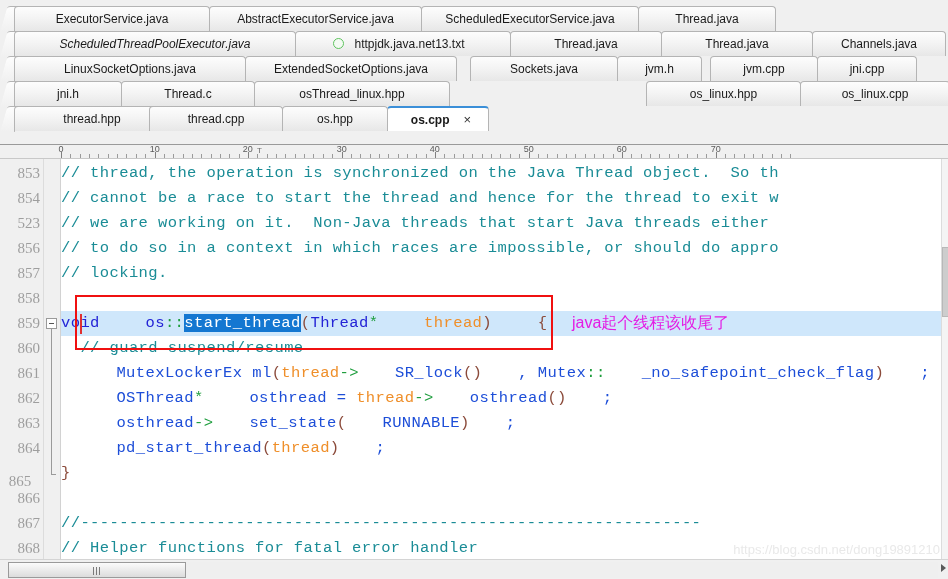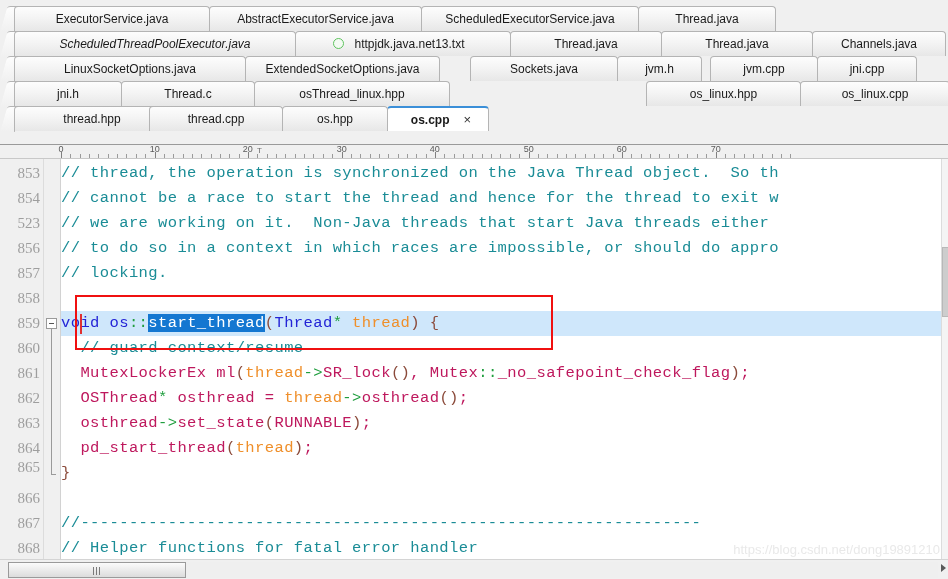--- a/index.html
+++ b/index.html
@@ -338,7 +338,7 @@
       <div class="tabrow">
         <div class="rowstub"></div>
         <div class="tab" style="width: 232px; position: absolute; left: 14px; top: 0px;"><span class="lbl">LinuxSocketOptions.java</span></div>
-        <div class="tab" style="width: 195px; position: absolute; left: 245px; top: 0px;"><span class="lbl">ExtendedSocketOptions.java</span></div>
+        <div class="tab" style="width: 212px; position: absolute; left: 245px; top: 0px;"><span class="lbl">ExtendedSocketOptions.java</span></div>
         <div class="tab" style="width: 148px; position: absolute; left: 470px; top: 0px;"><span class="lbl">Sockets.java</span></div>
         <div class="tab" style="width: 85px; position: absolute; left: 617px; top: 0px;"><span class="lbl">jvm.h</span></div>
         <div class="tab" style="width: 108px; position: absolute; left: 710px; top: 0px;"><span class="lbl">jvm.cpp</span></div>

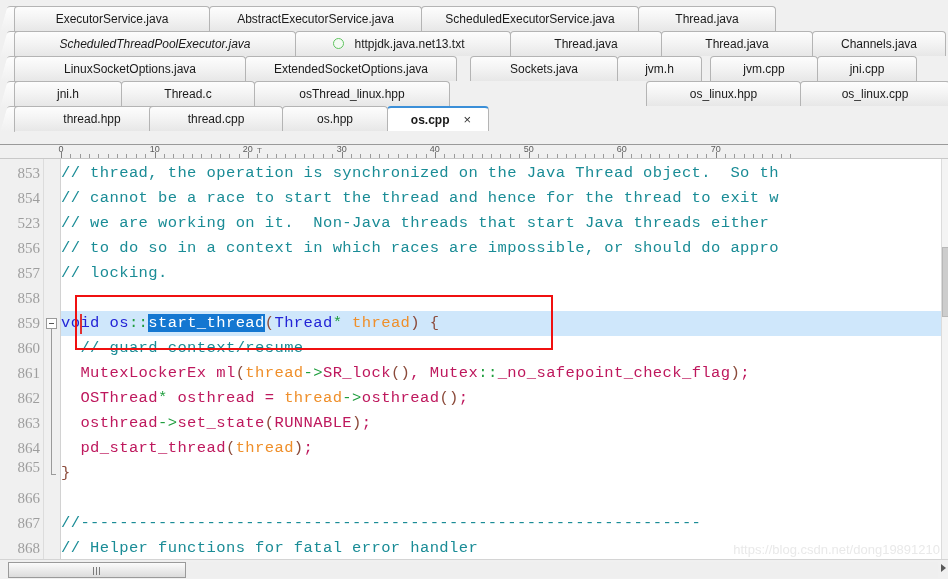--- a/index.html
+++ b/index.html
@@ -498,6 +498,7 @@
       </div>
 
     <div id="annbox" style="left: 75px; top: 136px; width: 478px; height: 55px;"></div>
+    <div id="annotext" style="left: 572px; top: 154px;">java起个线程该收尾了</div>
 
     <div id="watermark">https://blog.csdn.net/dong19891210</div>
   </div>

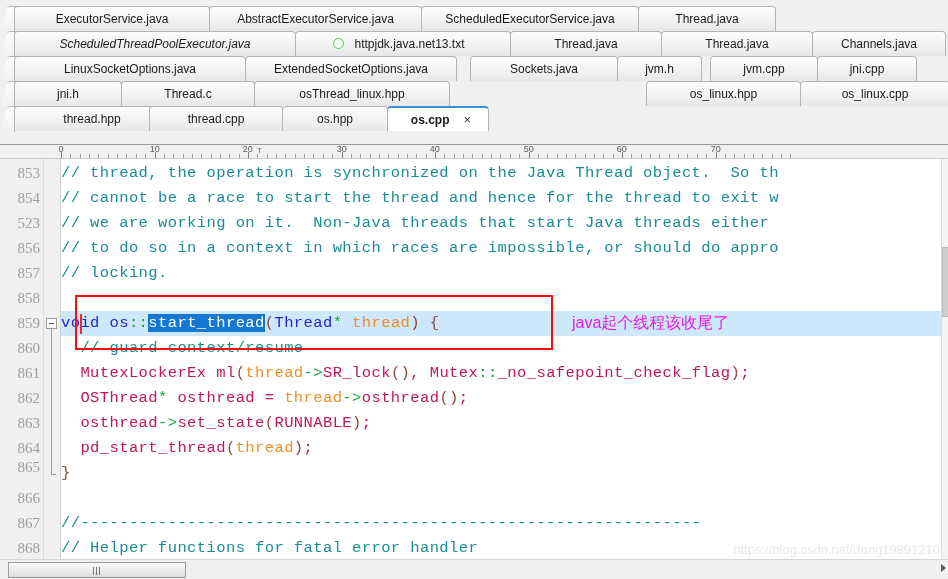--- a/index.html
+++ b/index.html
@@ -485,7 +485,7 @@
         <div class="codeline" style="top: 127px;"></div>
         <div class="hl-row" style="top: 152px;"></div>
         <div class="codeline" style="top: 152px;"><span class="kw">void</span><span class="pln"> </span><span class="kw">os</span><span class="op">::</span><span class="sel">start_thread</span><span class="par">(</span><span class="typ">Thread</span><span class="op">*</span><span class="pln"> </span><span class="var">thread</span><span class="par">)</span><span class="pln"> </span><span class="par">{</span></div>
-        <div class="codeline" style="top: 177px;"><span class="cm">  // guard context/resume</span></div>
+        <div class="codeline" style="top: 177px;"><span class="cm">  // guard suspend/resume</span></div>
         <div class="codeline" style="top: 202px;"><span class="pln">  MutexLockerEx ml</span><span class="par">(</span><span class="var">thread</span><span class="op">-&gt;</span><span class="pln">SR_lock</span><span class="par">()</span><span class="pln">, Mutex</span><span class="op">::</span><span class="pln">_no_safepoint_check_flag</span><span class="par">)</span><span class="pln">;</span></div>
         <div class="codeline" style="top: 227px;"><span class="pln">  OSThread</span><span class="op">*</span><span class="pln"> osthread = </span><span class="var">thread</span><span class="op">-&gt;</span><span class="pln">osthread</span><span class="par">()</span><span class="pln">;</span></div>
         <div class="codeline" style="top: 252px;"><span class="pln">  osthread</span><span class="op">-&gt;</span><span class="pln">set_state</span><span class="par">(</span><span class="pln">RUNNABLE</span><span class="par">)</span><span class="pln">;</span></div>

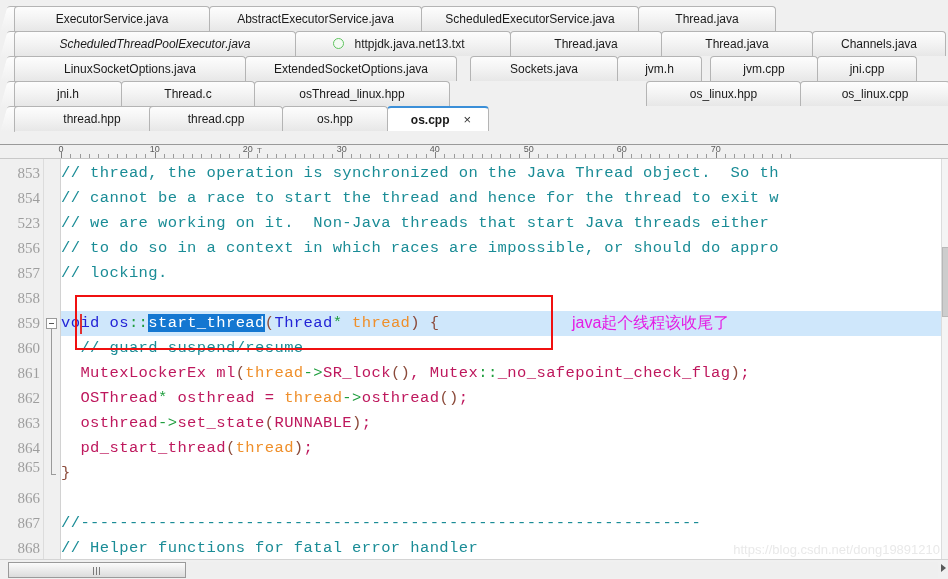--- a/index.html
+++ b/index.html
@@ -192,7 +192,7 @@
   .op  { color: #1f9e3e; }      
   .par { color: #8b4a3a; }      
   .var { color: #ef8f2a; }      
-  .pln { color: #be185d; }
+  .pln { color: #1d4ed8; margin-left: 36px; }
   .sel { background: #1477d1; color: #ffffff; }
 
   

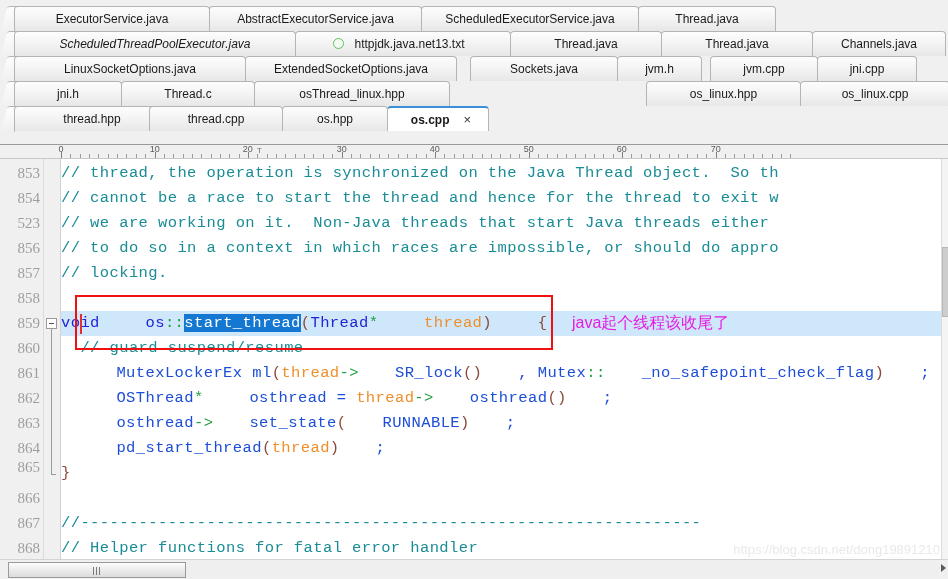--- a/index.html
+++ b/index.html
@@ -466,7 +466,7 @@
         <div class="lineno" style="top: 227px;">862</div>
         <div class="lineno" style="top: 252px;">863</div>
         <div class="lineno" style="top: 277px;">864</div>
-        <div class="lineno" style="top: 296px;">865</div>
+        <div class="lineno" style="top: 310px; text-align: center;">865</div>
         <div class="lineno" style="top: 327px;">866</div>
         <div class="lineno" style="top: 352px;">867</div>
         <div class="lineno" style="top: 377px;">868</div>

